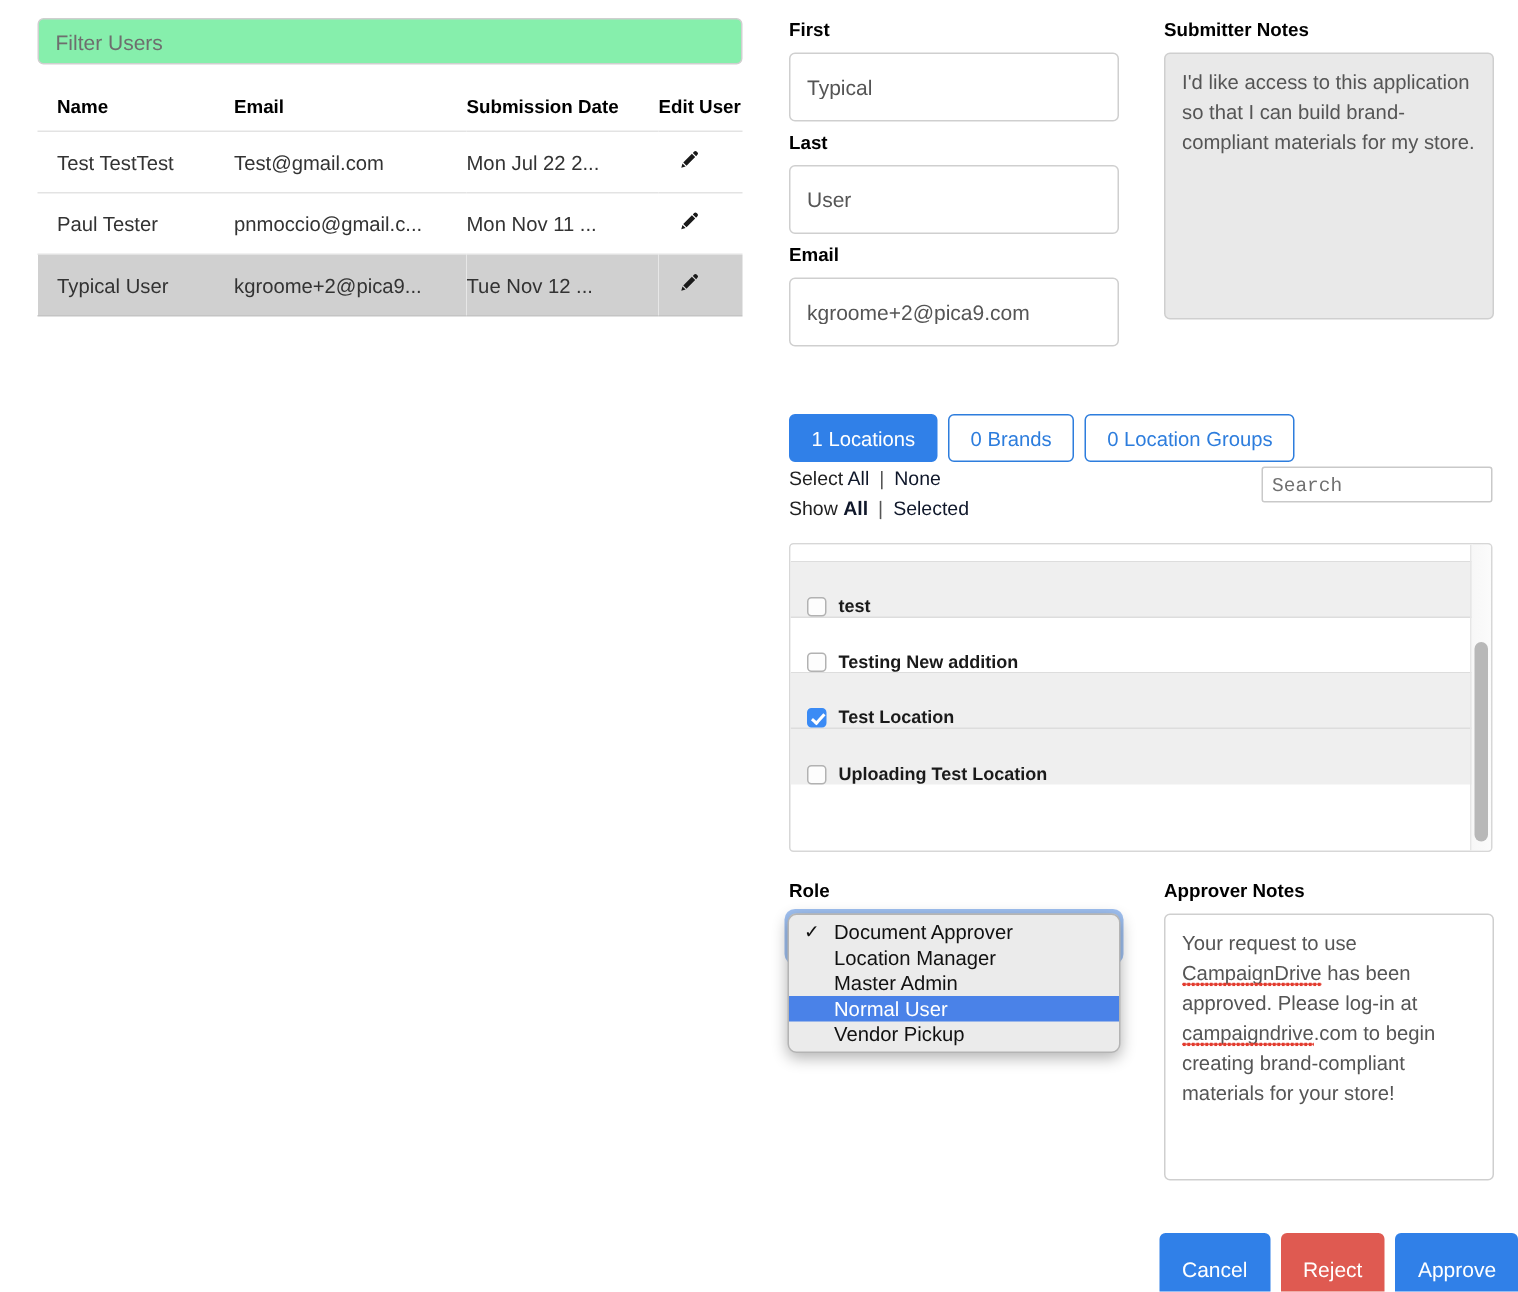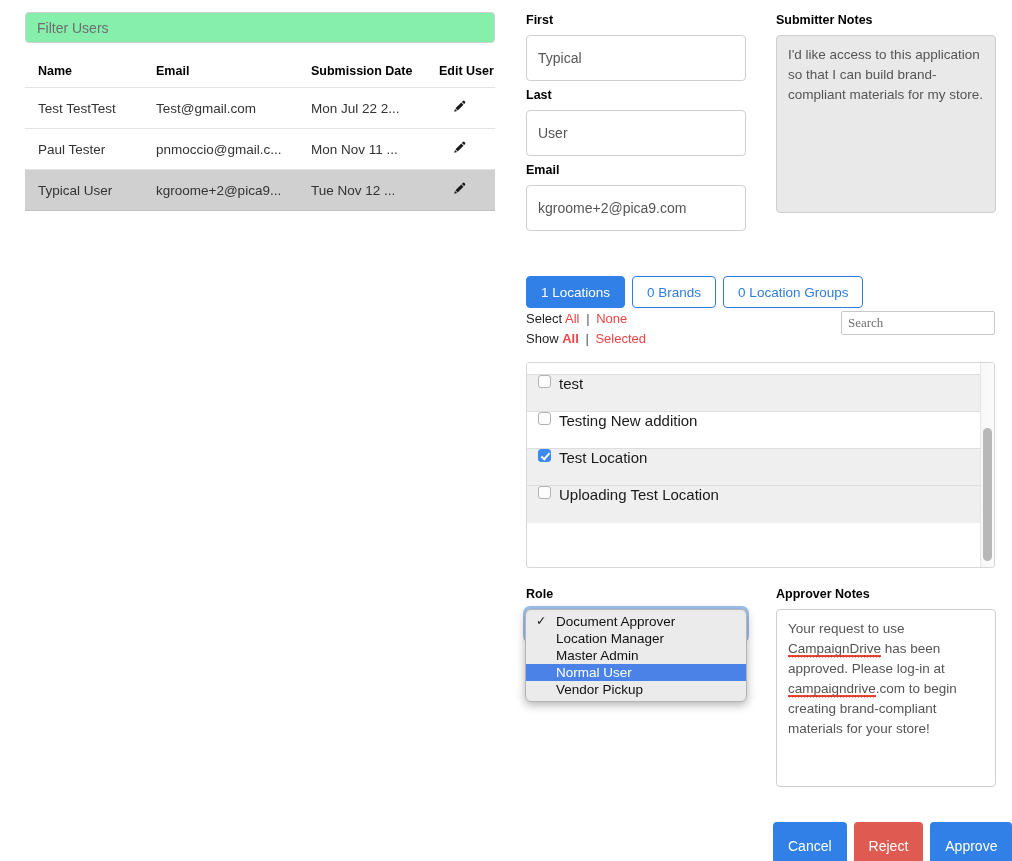--- a/index.html
+++ b/index.html
@@ -89,7 +89,7 @@
 
   #select-row { position: absolute; left: 526px; top: 311px; font-size: 13px; color: #222; }
   #show-row   { position: absolute; left: 526px; top: 331px; font-size: 13px; color: #222; }
-  .lnk { color: #ef4444; cursor: pointer; }
+  .lnk { color: #0f172a; cursor: pointer; }
   .lnk.bold { font-weight: bold; }
   .sep { color: #555; margin: 0 3px; }
 

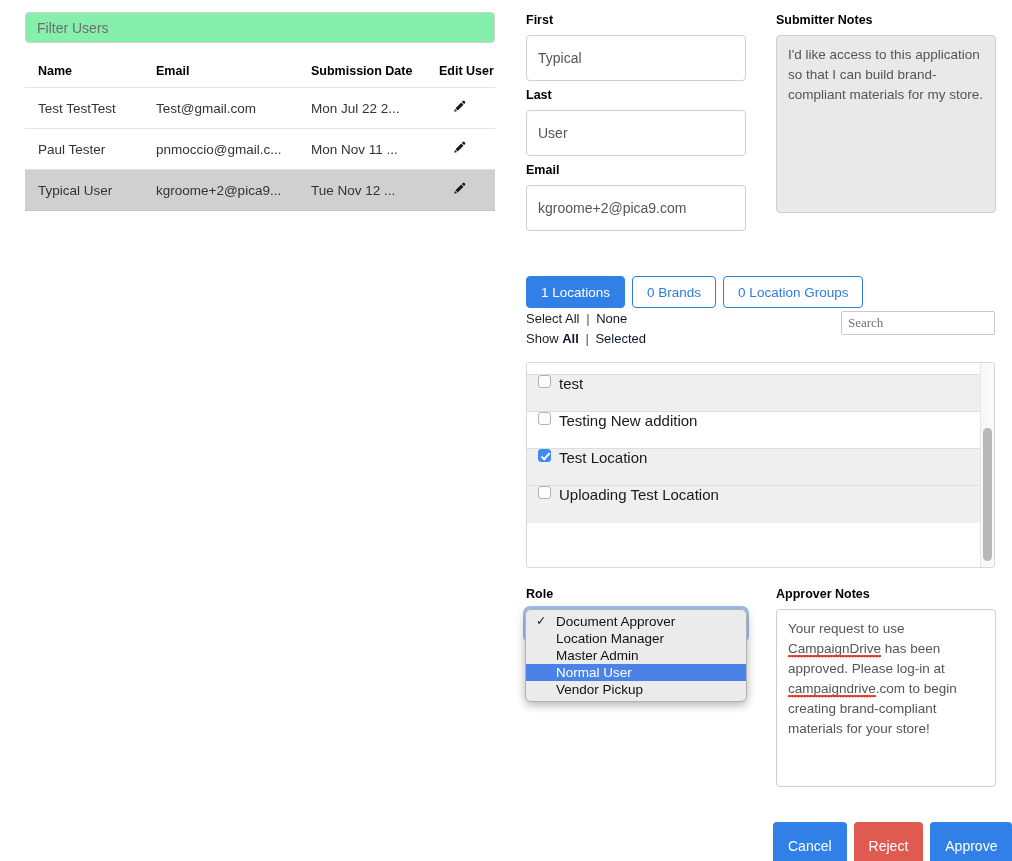--- a/index.html
+++ b/index.html
@@ -98,7 +98,7 @@
     width: 154px; height: 24px;
     border: 1px solid #c9c9c9; border-radius: 2px;
     background: #fff; padding: 0 6px;
-    font-family: Liberation Serif, serif;
+    font-family: Liberation Mono, monospace;
     font-size: 13px; color: #4d7c0f; outline: none;
   }
   #search-input::placeholder { color: #707070; }

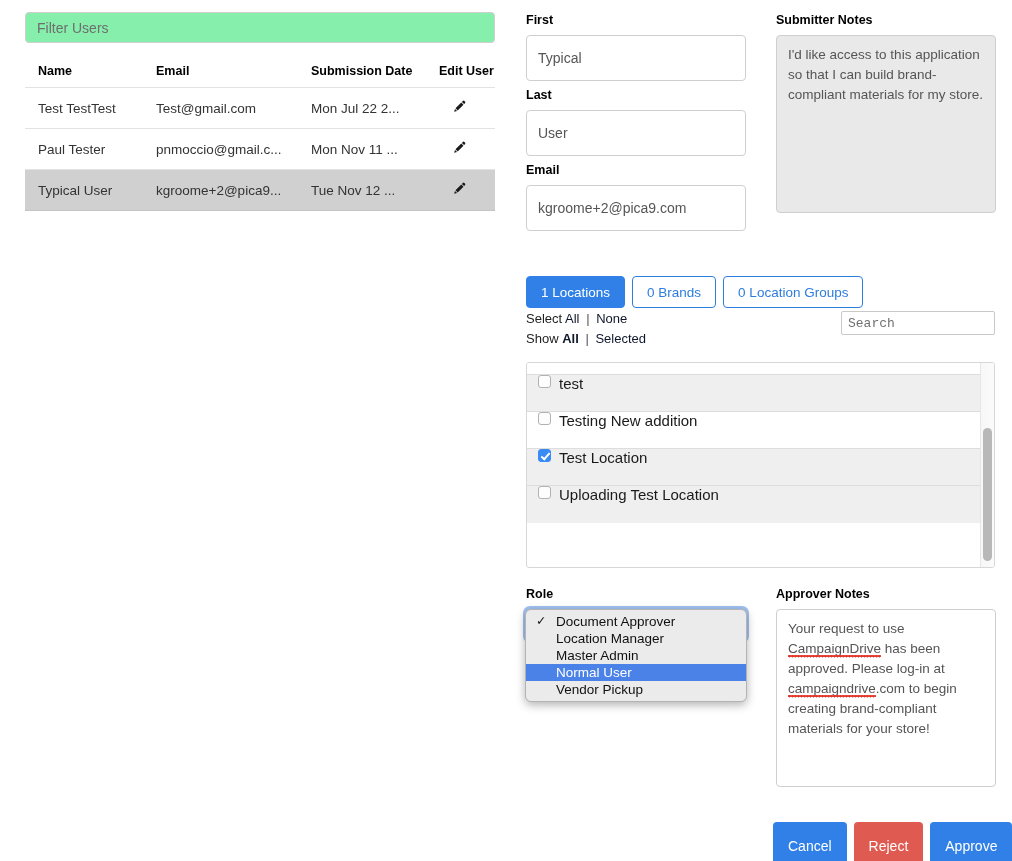--- a/index.html
+++ b/index.html
@@ -116,9 +116,9 @@
   }
   .loc-partial { height: 12px; background: #fff; border-bottom: 1px solid #dddddd; }
   .loc-row {
-    height: 37px; display: flex; align-items: flex-start;
+    height: 37px; display: flex; align-items: flex-end;
     padding-left: 11px; border-bottom: 1px solid #dddddd;
-    font-size: 15px; font-weight: normal; color: #1a1a1a;
+    font-size: 12px; font-weight: bold; color: #1a1a1a;
     cursor: pointer;
   }
   .loc-row.alt { background: #efefef; }

